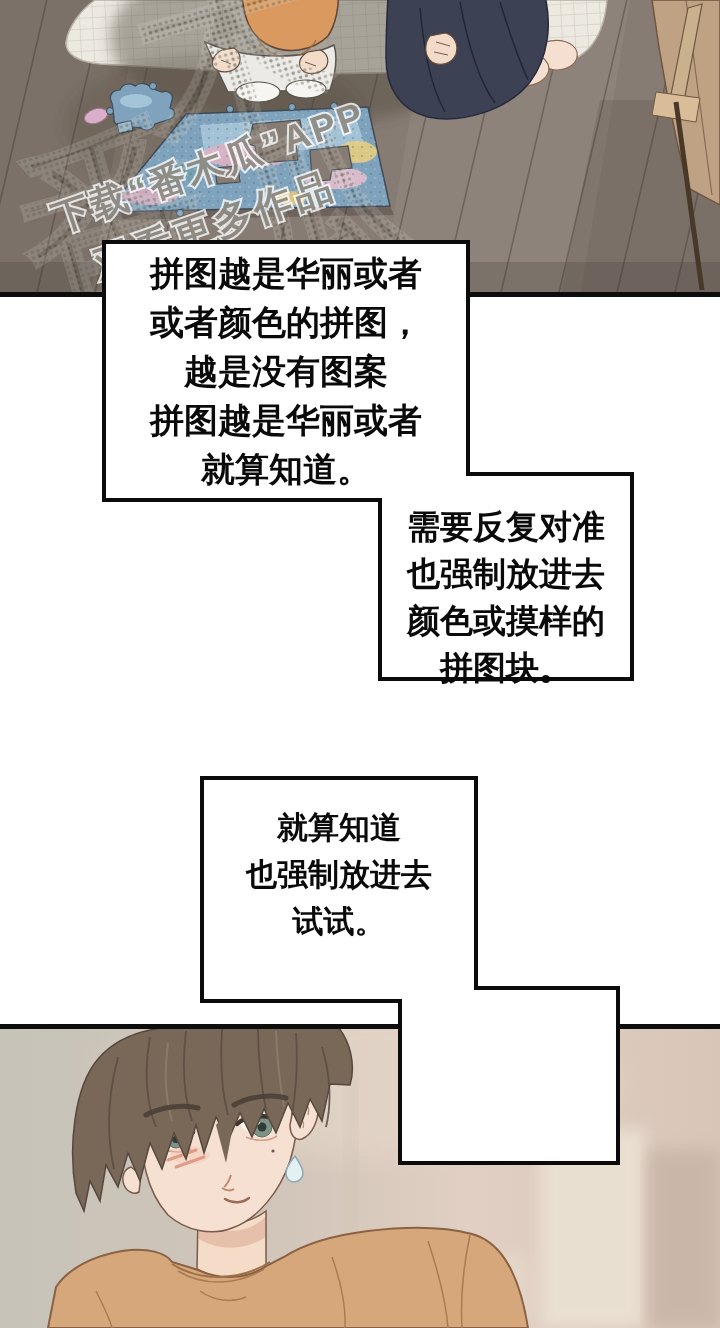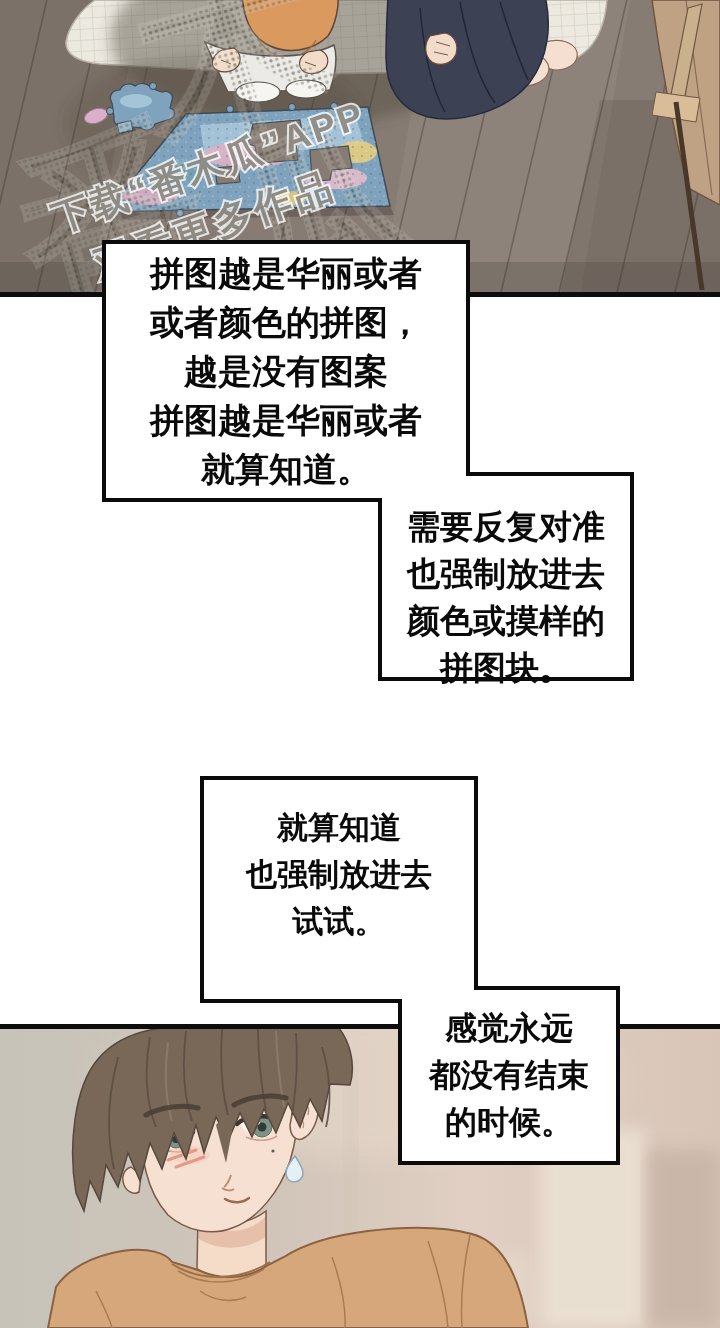--- a/index.html
+++ b/index.html
@@ -304,11 +304,6 @@
     <div>也强制放进去</div>
     <div>试试。</div>
   </div>
-  <div class="btxt" id="bt4">
-    <div>感觉永远</div>
-    <div>都没有结束</div>
-    <div>的时候。</div>
-  </div>
 
 </div>
 

